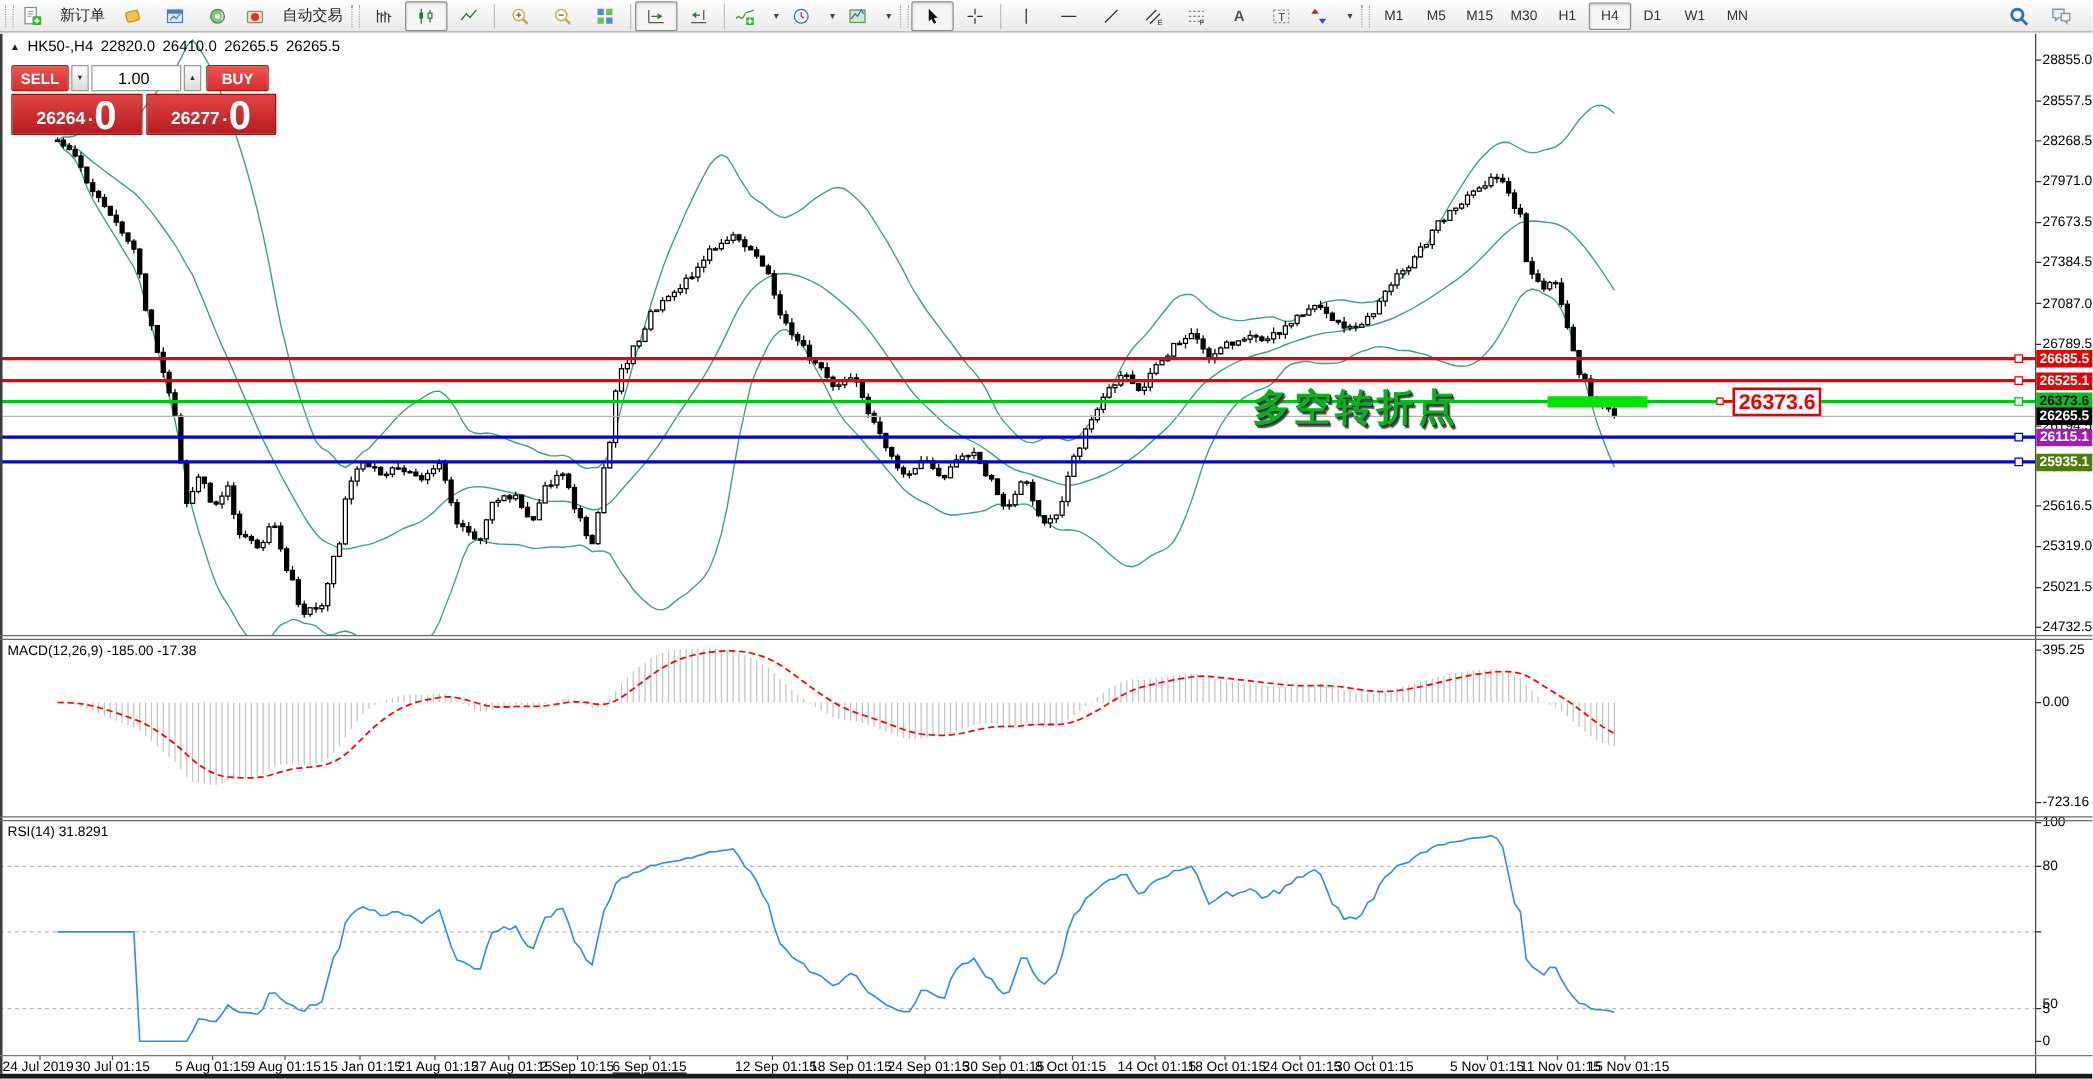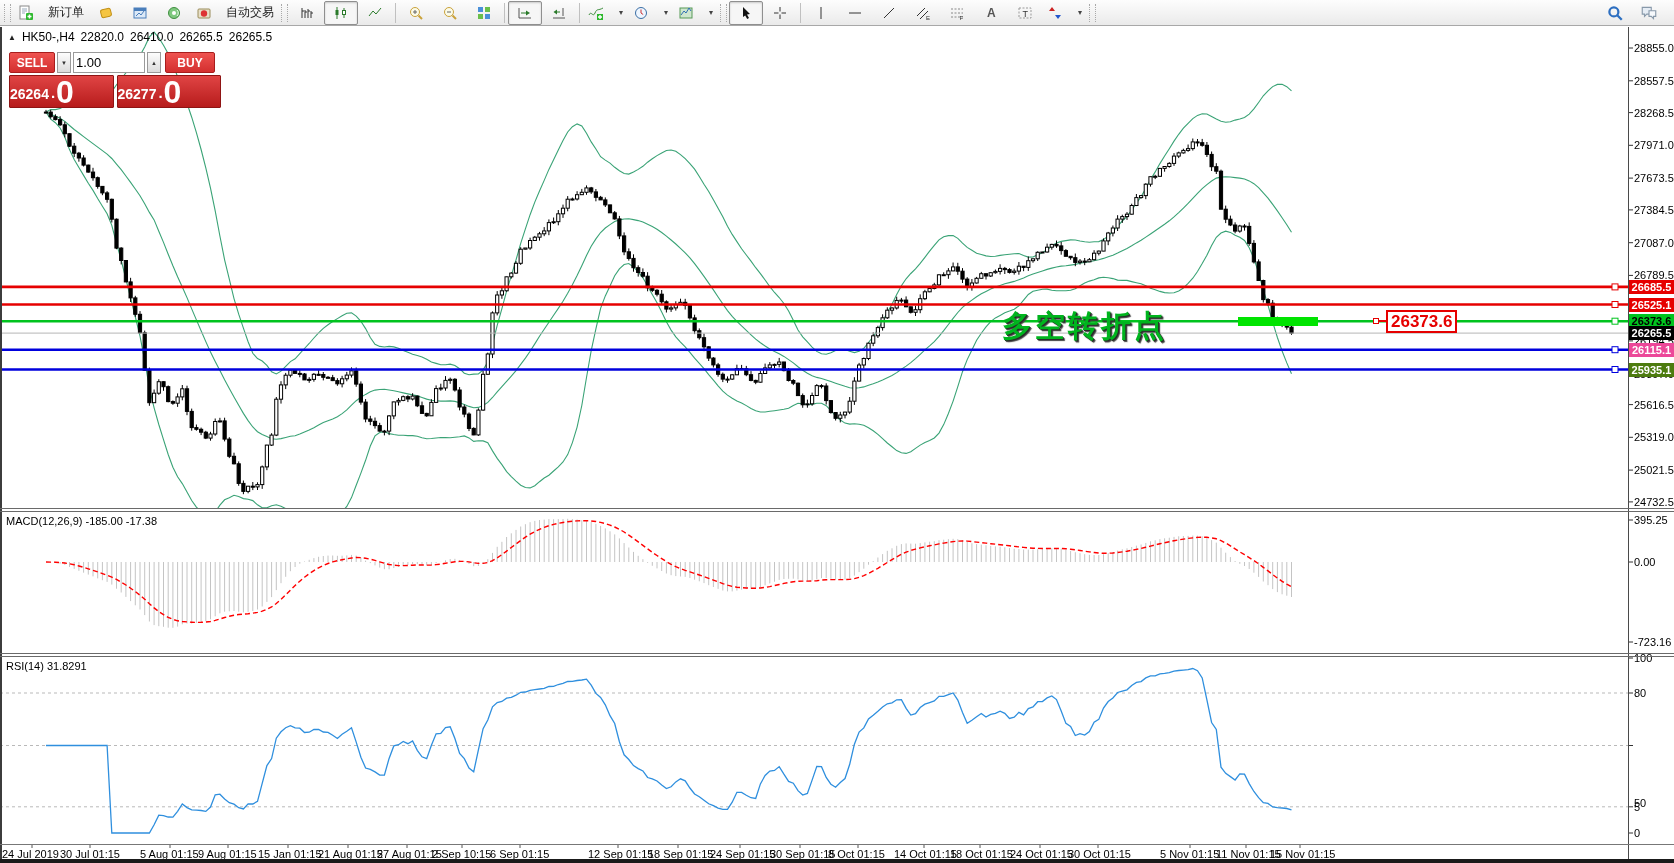--- a/index.html
+++ b/index.html
@@ -239,6 +239,17 @@
     <span class="dd">▾</span>
   </div>
   <div class="tb-handle"></div>
+  <div id="tf-group" style="display:flex;align-items:center;">
+      <div class="tb-btn tf">M1</div>
+      <div class="tb-btn tf">M5</div>
+      <div class="tb-btn tf">M15</div>
+      <div class="tb-btn tf">M30</div>
+      <div class="tb-btn tf">H1</div>
+      <div class="tb-btn tf active">H4</div>
+      <div class="tb-btn tf">D1</div>
+      <div class="tb-btn tf">W1</div>
+      <div class="tb-btn tf">MN</div>
+    </div>
 
   <div class="tb-right">
     <div class="tb-btn">

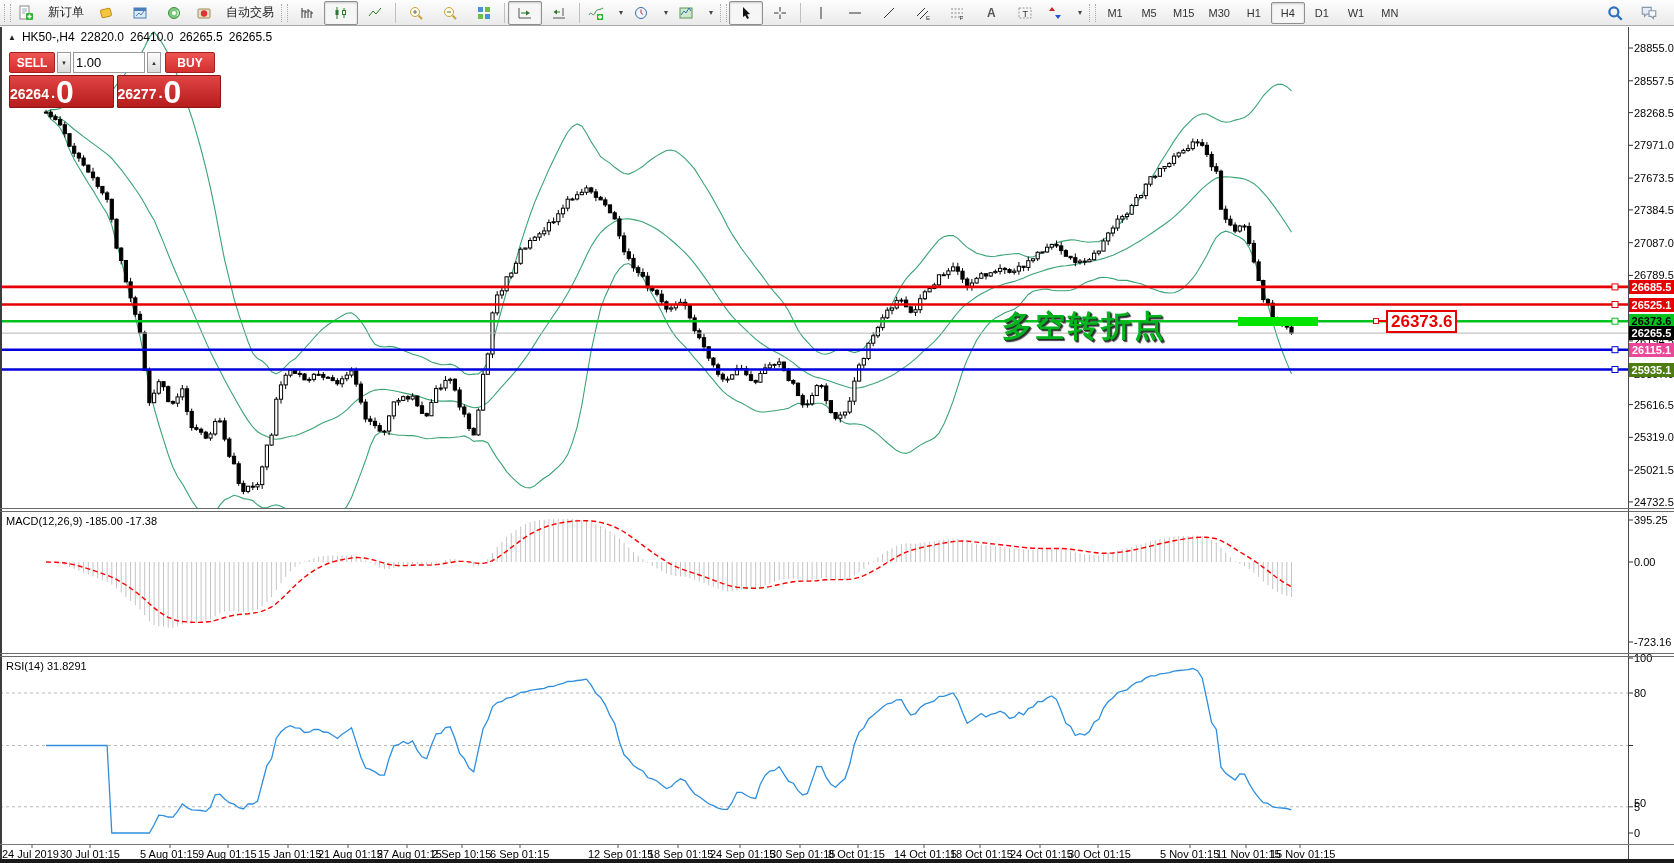--- a/index.html
+++ b/index.html
@@ -35,7 +35,7 @@
   .oc-sell{width:46px;}.oc-buy{width:50px;margin-left:2px;}
   .oc-spin{width:14px;background:linear-gradient(#fdfdfd,#dcdcdc);border:1px solid #9a9a9a;font-size:6px;color:#333;
         display:flex;align-items:center;justify-content:center;box-sizing:border-box;}
-  .oc-vol{width:72px;border:1px solid #9a9a9a;font-size:13px;text-align:left;padding:0 6px 0 2px;box-sizing:border-box;
+  .oc-vol{width:72px;border:1px solid #9a9a9a;font-size:13px;text-align:center;padding:0 6px 0 2px;box-sizing:border-box;
         font-family:"Liberation Sans",sans-serif;}
   .oc-row2{display:flex;gap:3px;margin-top:2px;}
   .oc-price{width:118px;height:33px;background:linear-gradient(#e04444,#b71c1c);border:1px solid #8f1414;border-radius:1px;

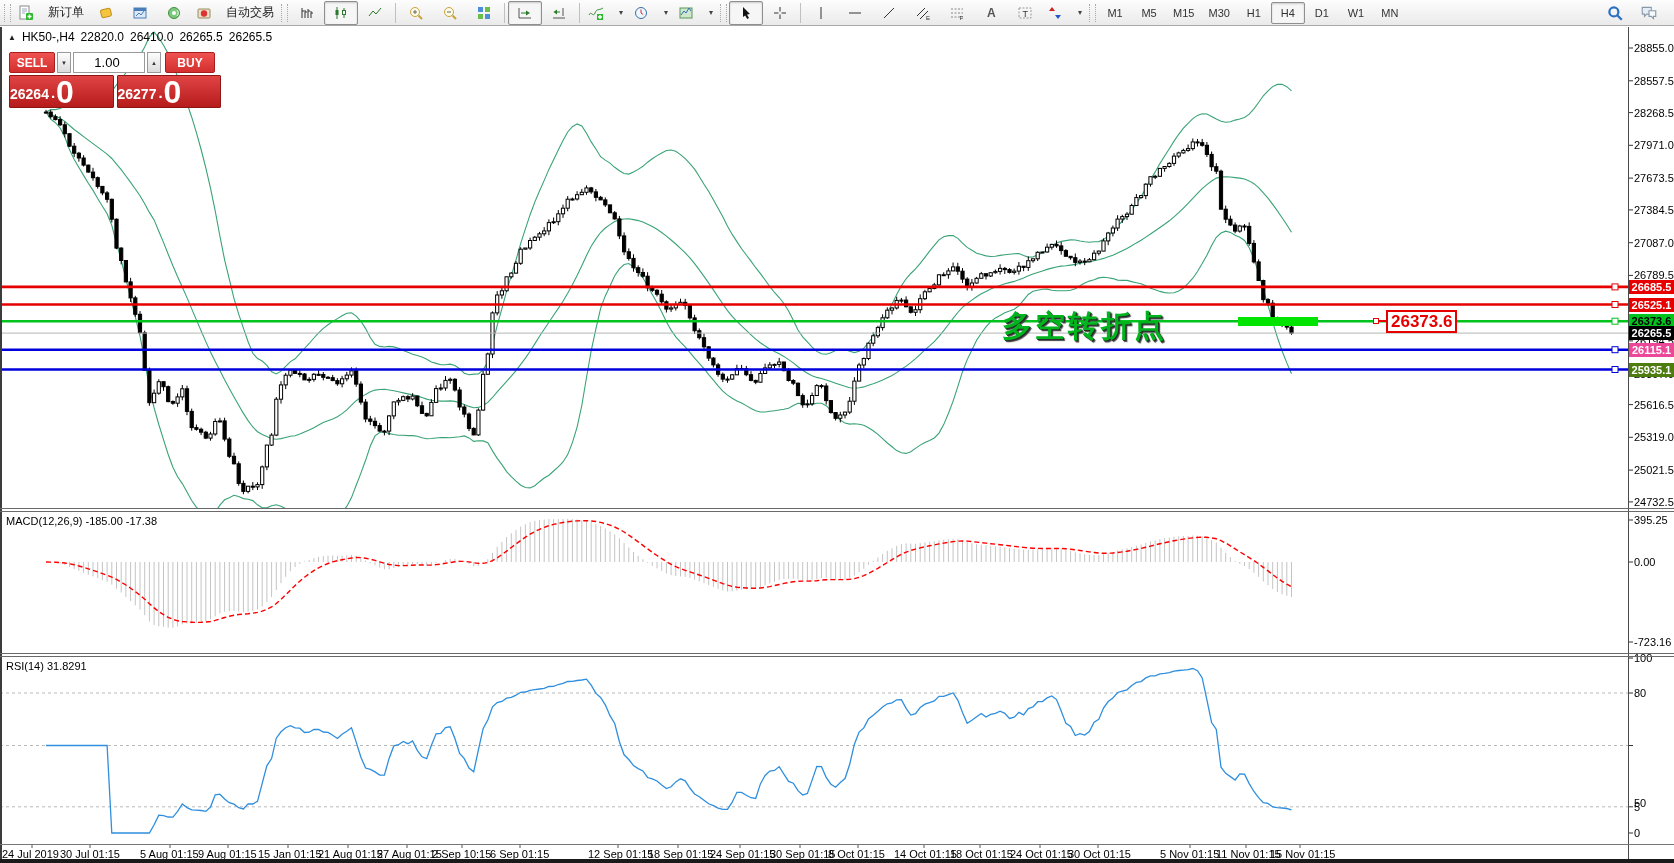--- a/index.html
+++ b/index.html
@@ -39,7 +39,7 @@
         font-family:"Liberation Sans",sans-serif;}
   .oc-row2{display:flex;gap:3px;margin-top:2px;}
   .oc-price{width:118px;height:33px;background:linear-gradient(#e04444,#b71c1c);border:1px solid #8f1414;border-radius:1px;
-        color:#fff;display:flex;align-items:flex-end;padding-bottom:1px;box-sizing:border-box;}
+        color:#fff;display:flex;align-items:flex-end;justify-content:center;padding-bottom:1px;box-sizing:border-box;}
   .oc-price .small{font-size:14px;font-weight:bold;line-height:20px;margin-bottom:2px;}
   .oc-price .dot{font-size:15px;font-weight:bold;line-height:22px;margin:0 1px 2px 2px;}
   .oc-price .big{font-size:32px;font-weight:bold;line-height:28px;}

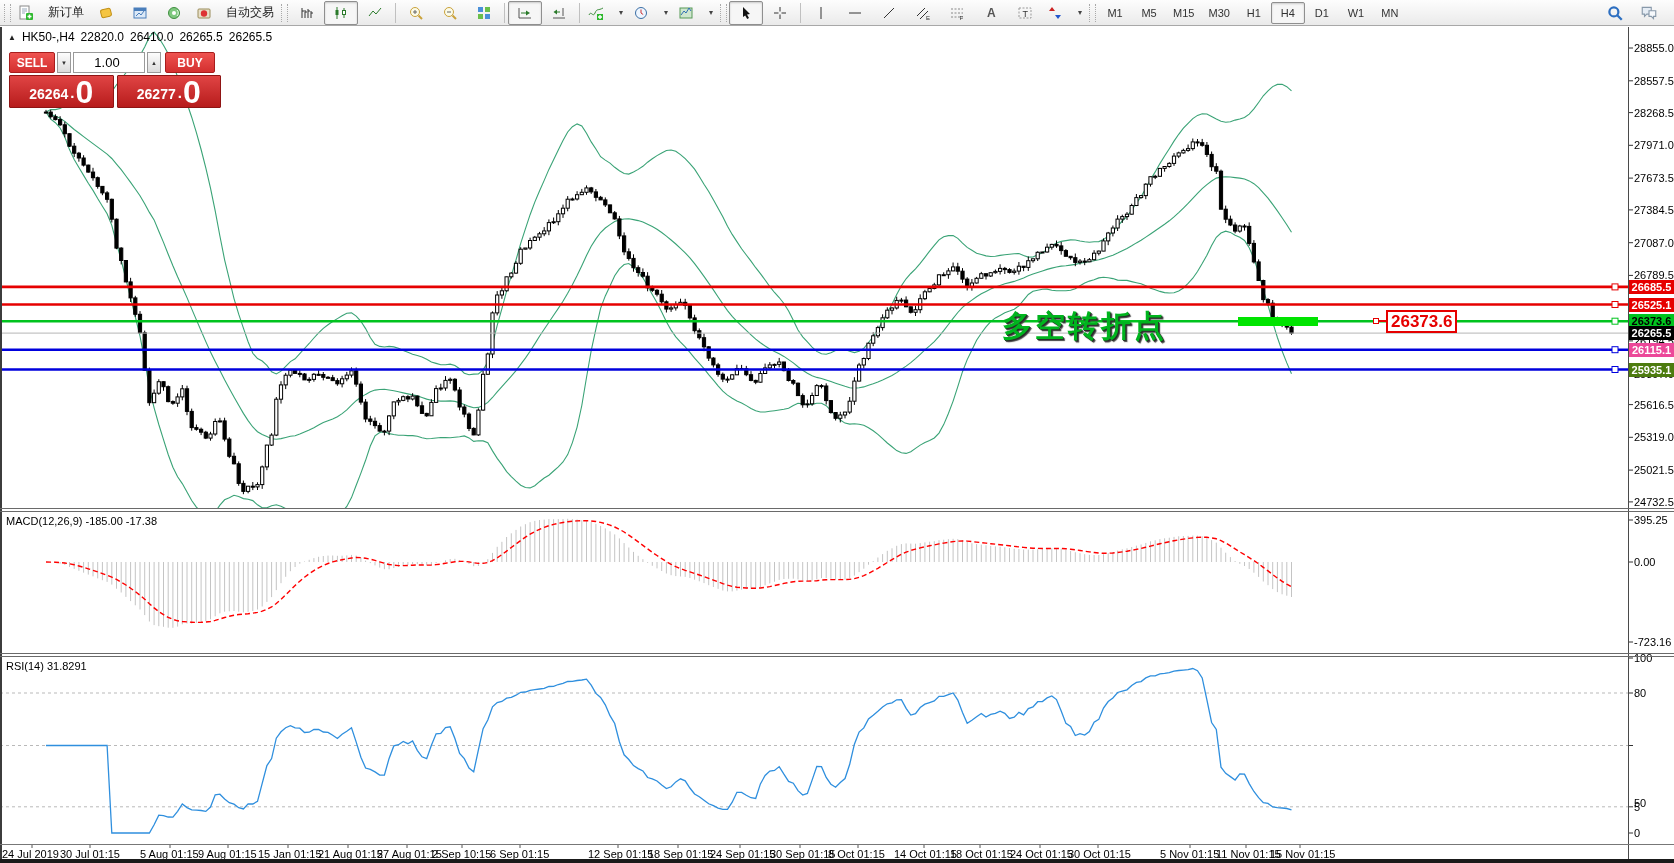--- a/index.html
+++ b/index.html
@@ -1224,7 +1224,7 @@
     <span class="px-label" style="top: 279.9px; background: rgb(230, 0, 0); color: rgb(255, 255, 255);">26685.5</span>
     <span class="px-label" style="top: 297.5px; background: rgb(230, 0, 0); color: rgb(255, 255, 255);">26525.1</span>
     <span class="px-label" style="top: 314.2px; background: rgb(0, 195, 30); color: rgb(0, 0, 0);">26373.6</span>
-    <span class="px-label" style="top: 342.7px; background: #ec4899; color: rgb(255, 255, 255);">26115.1</span>
+    <span class="px-label" style="top: 342.7px; background: #a21caf; color: rgb(255, 255, 255);">26115.1</span>
     <span class="px-label" style="top: 362.5px; background: #4d7c0f; color: rgb(255, 255, 255);">25935.1</span>
     <span class="px-label" style="top: 326.1px; background: rgb(0, 0, 0); color: rgb(255, 255, 255);">26265.5</span>
     <span class="t-label" style="top: 848px; left: 2px;">24 Jul 2019</span>

